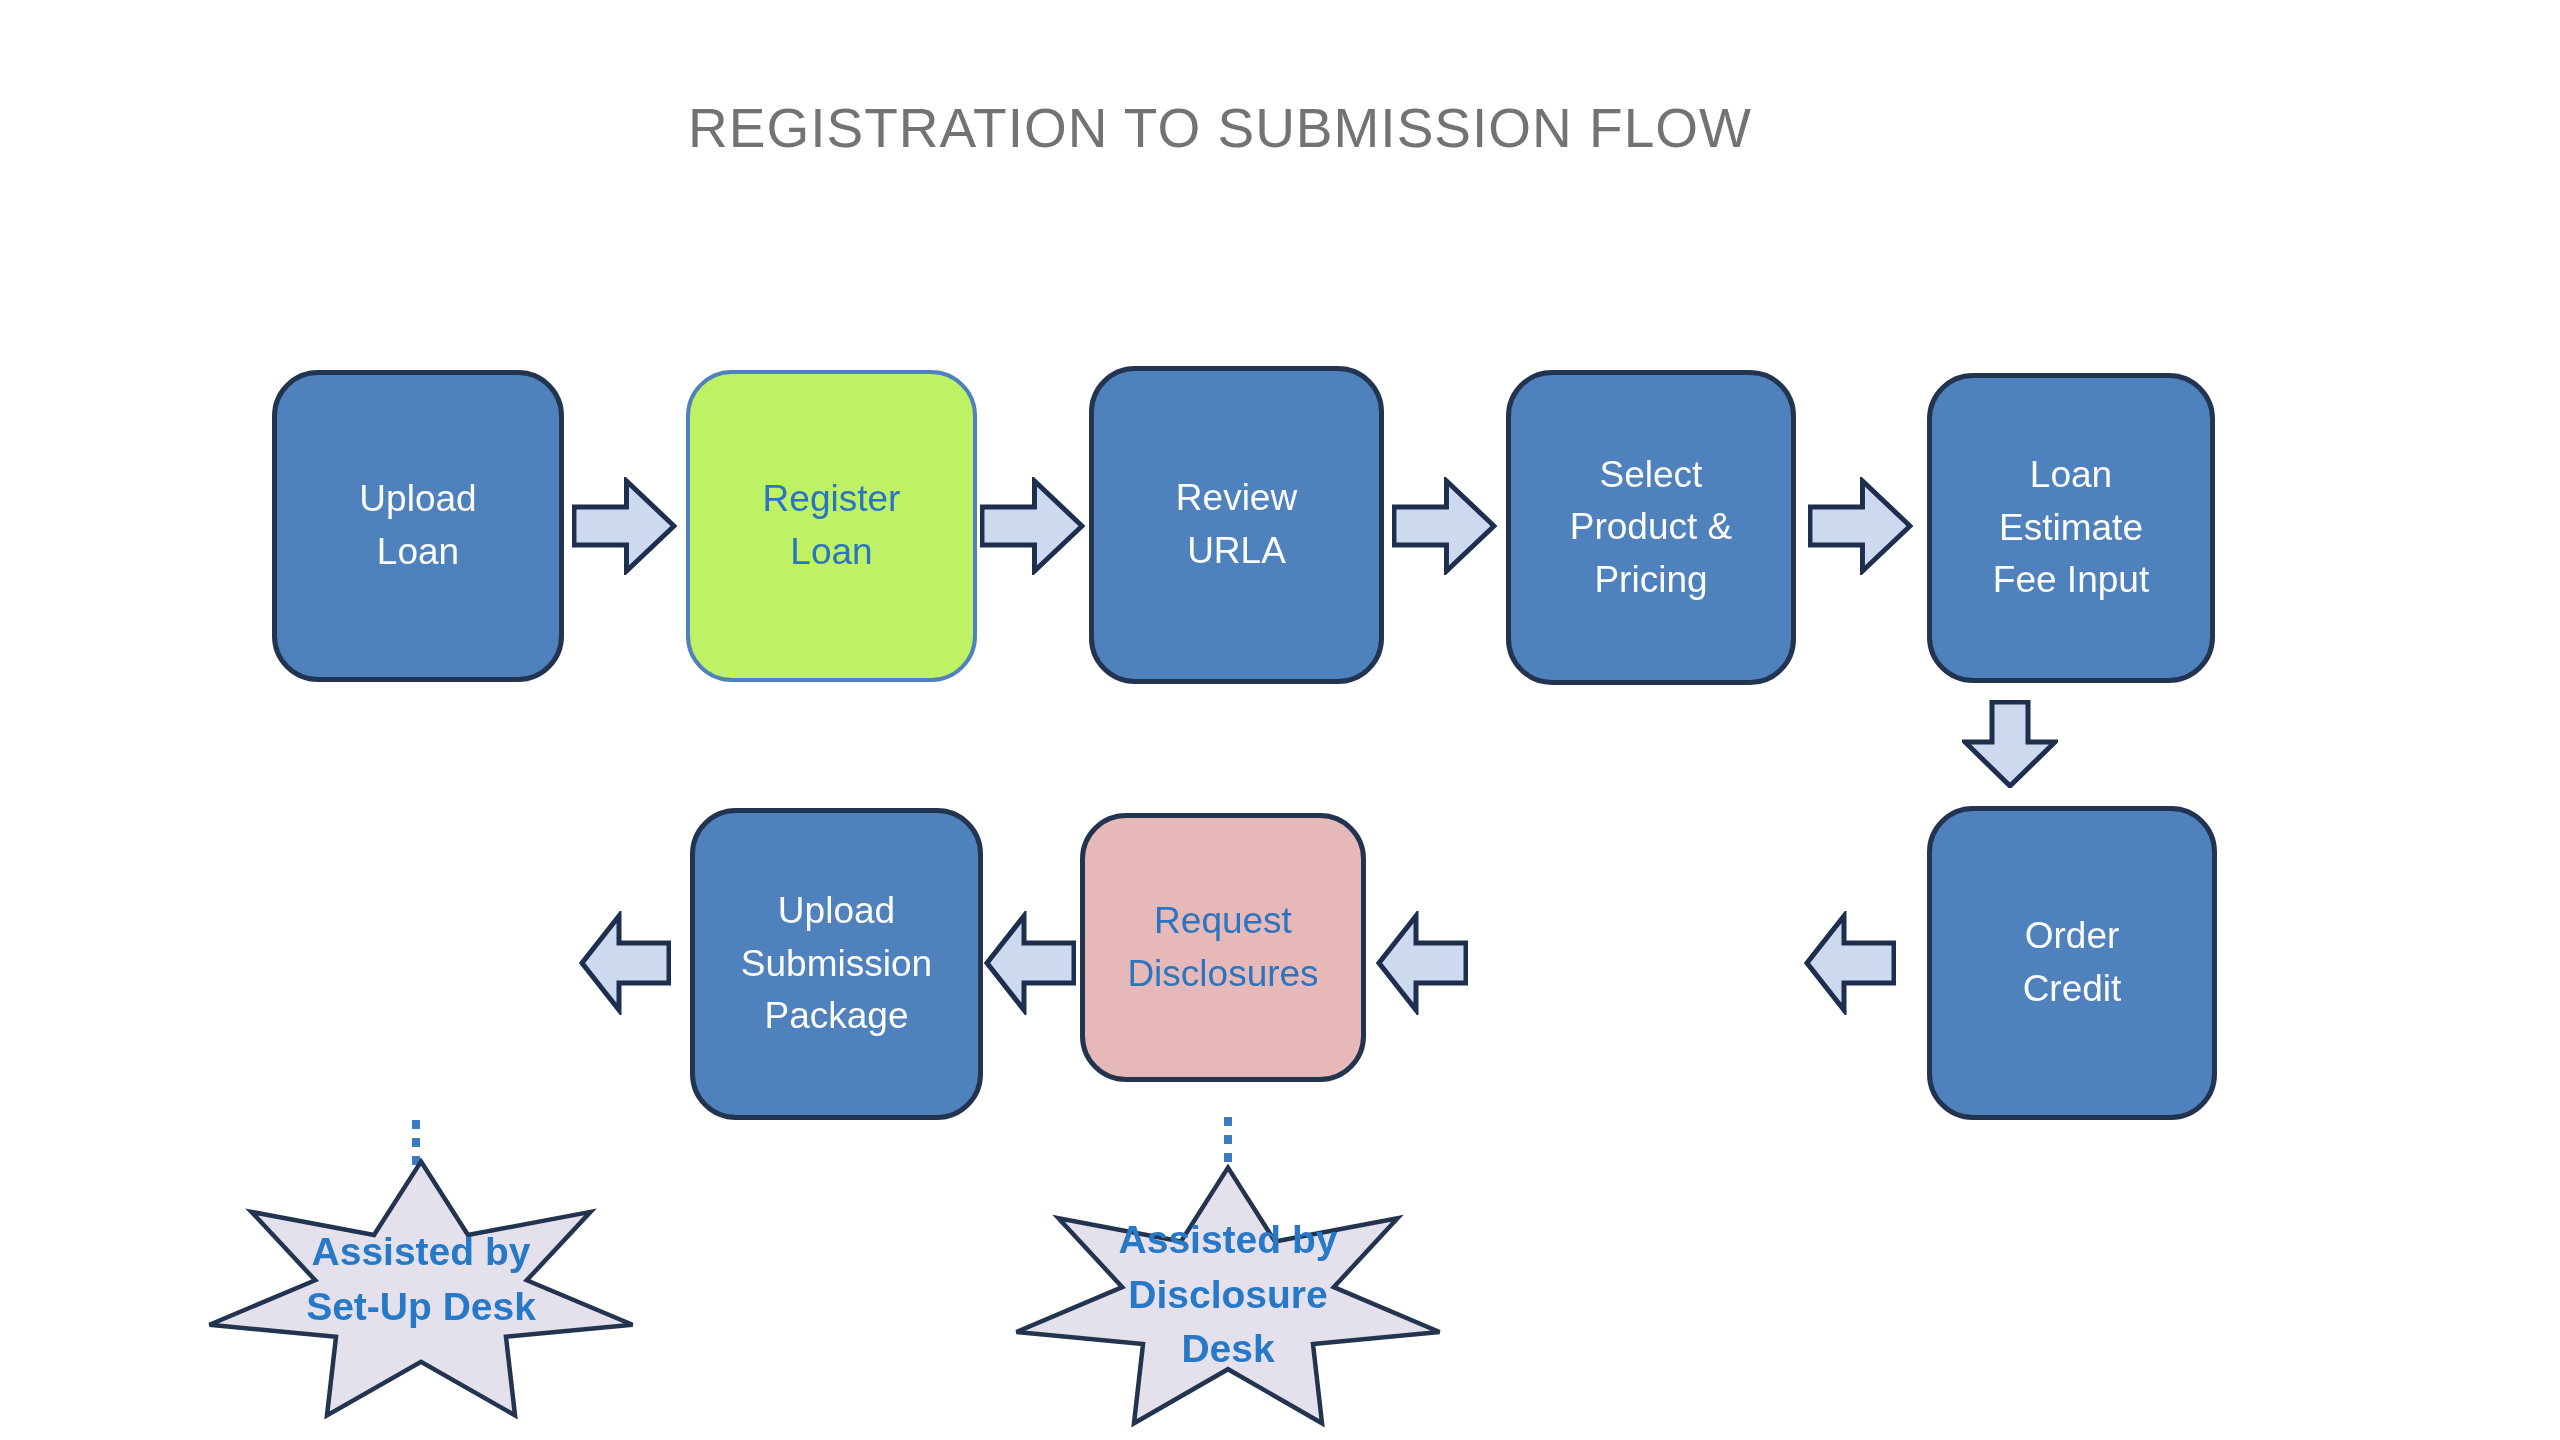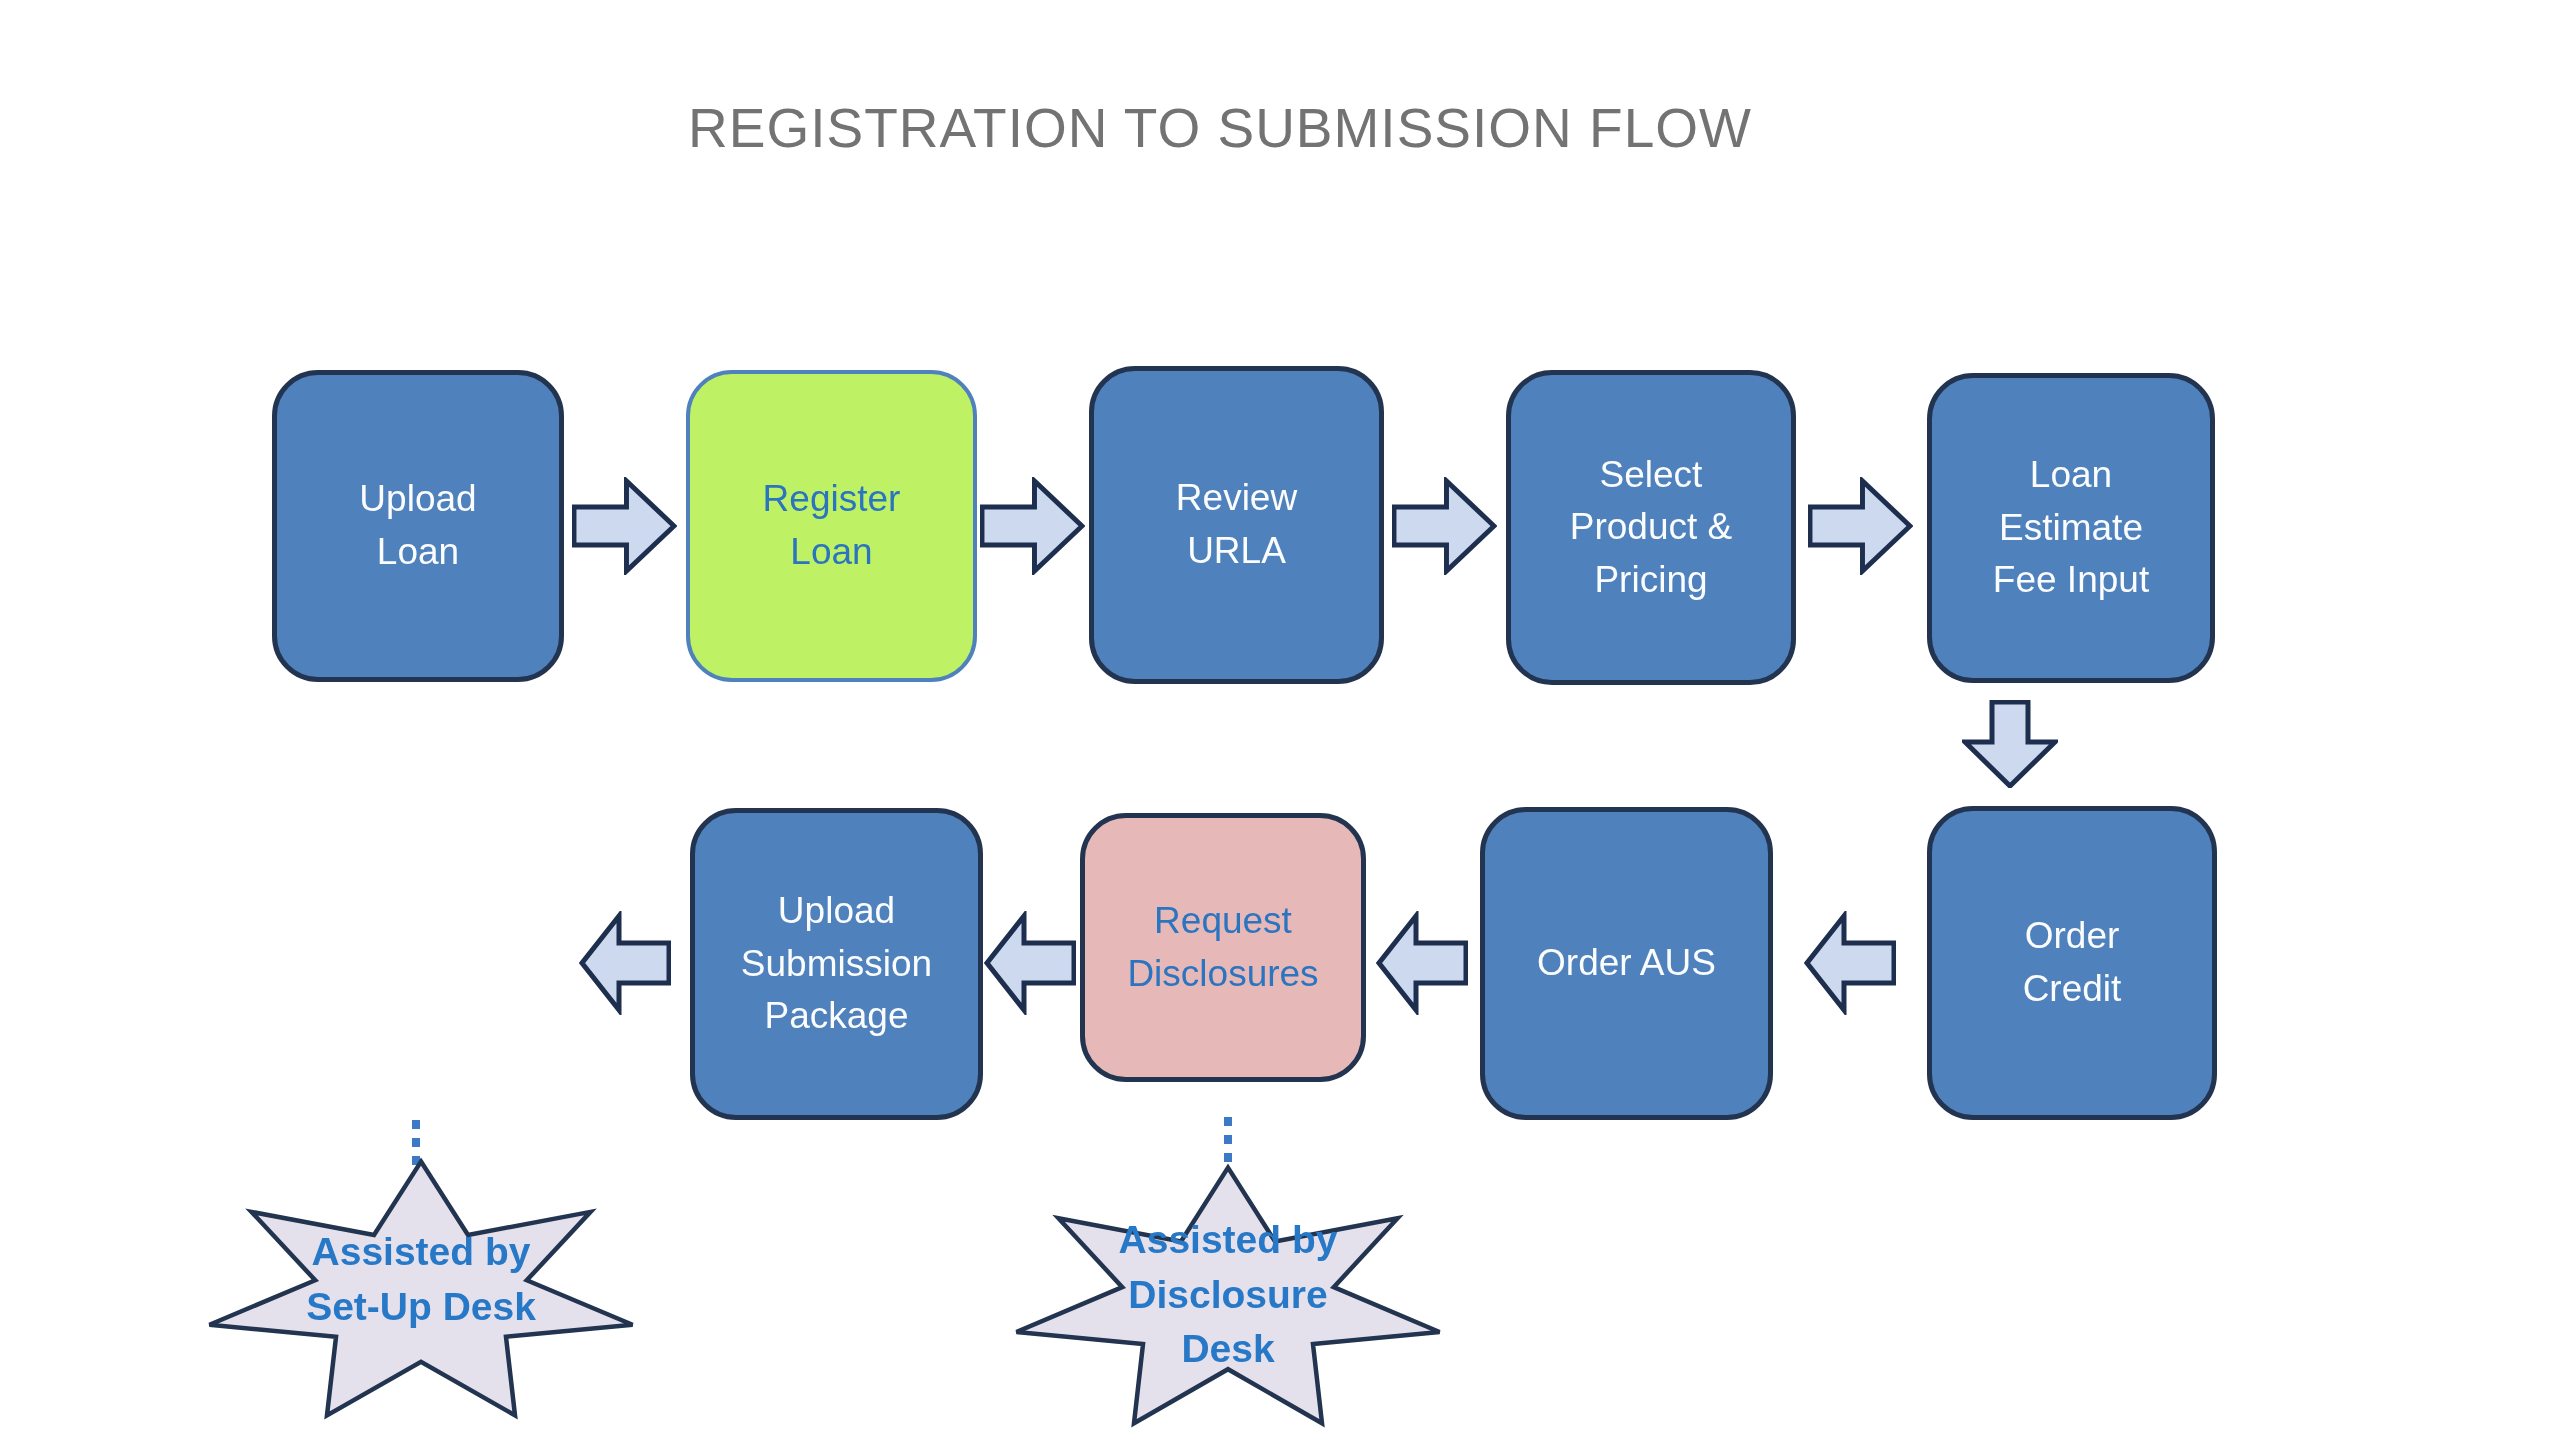--- a/index.html
+++ b/index.html
@@ -87,7 +87,6 @@
 
   <div class="node blue" style="left:1927px; top:806px; width:290px; height:314px;">Order
 Credit</div>
-  <div class="node blue" style="left:1480px; top:807px; width:293px; height:313px;">Order AUS</div>
   <div class="node pink" style="left:1080px; top:813px; width:286px; height:269px;">Request
 Disclosures</div>
   <div class="node blue" style="left:690px; top:808px; width:293px; height:312px;">Upload

